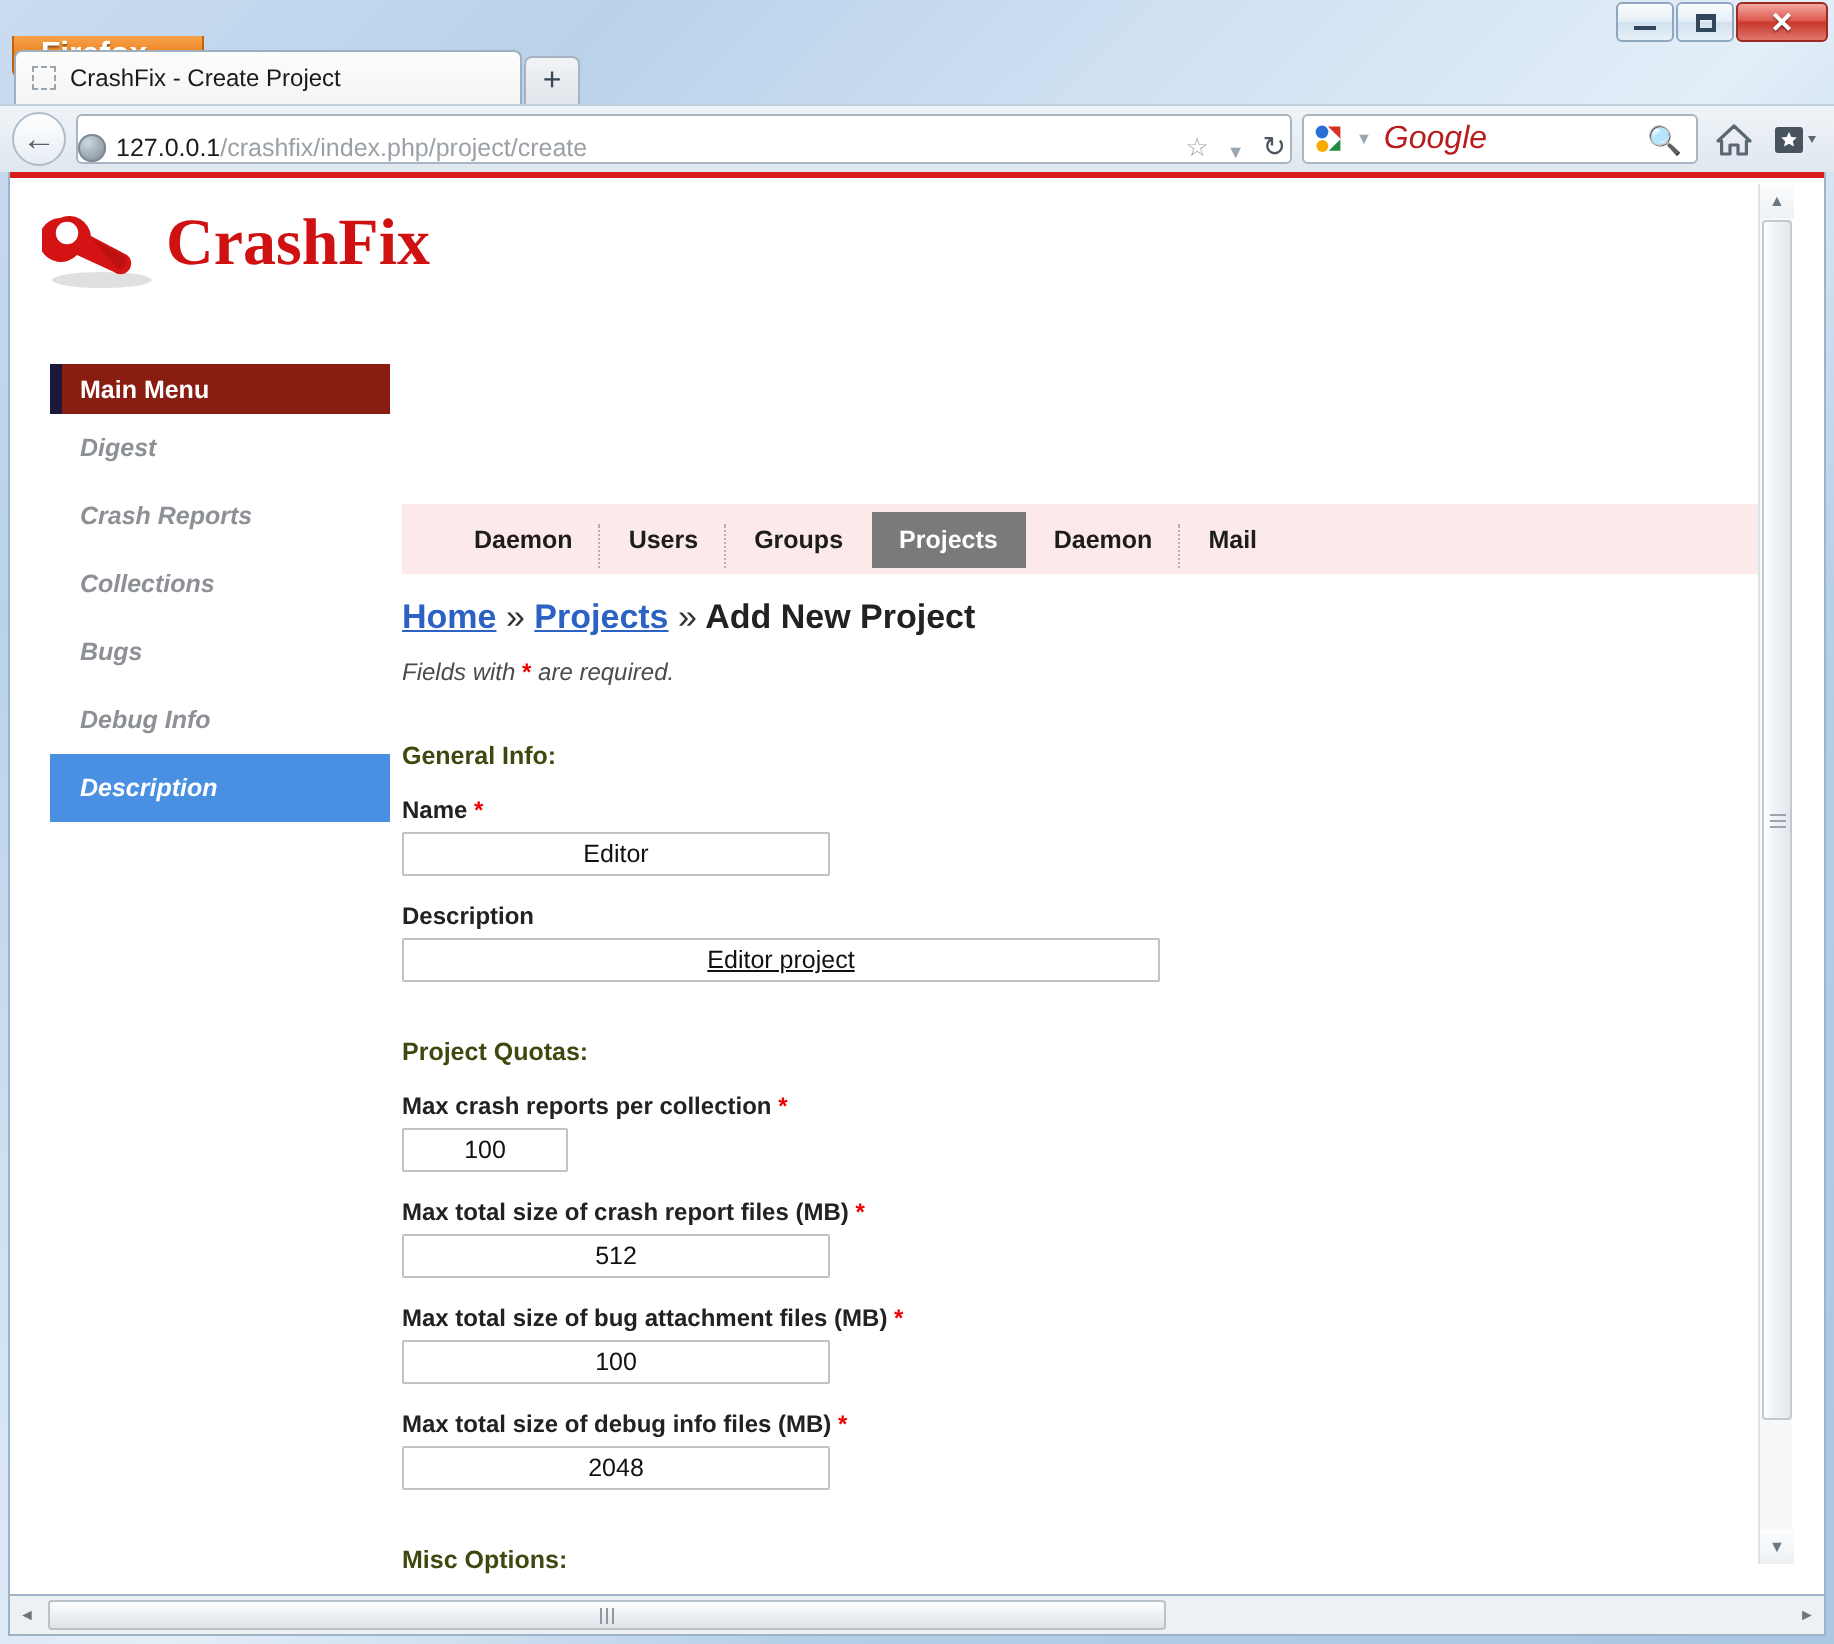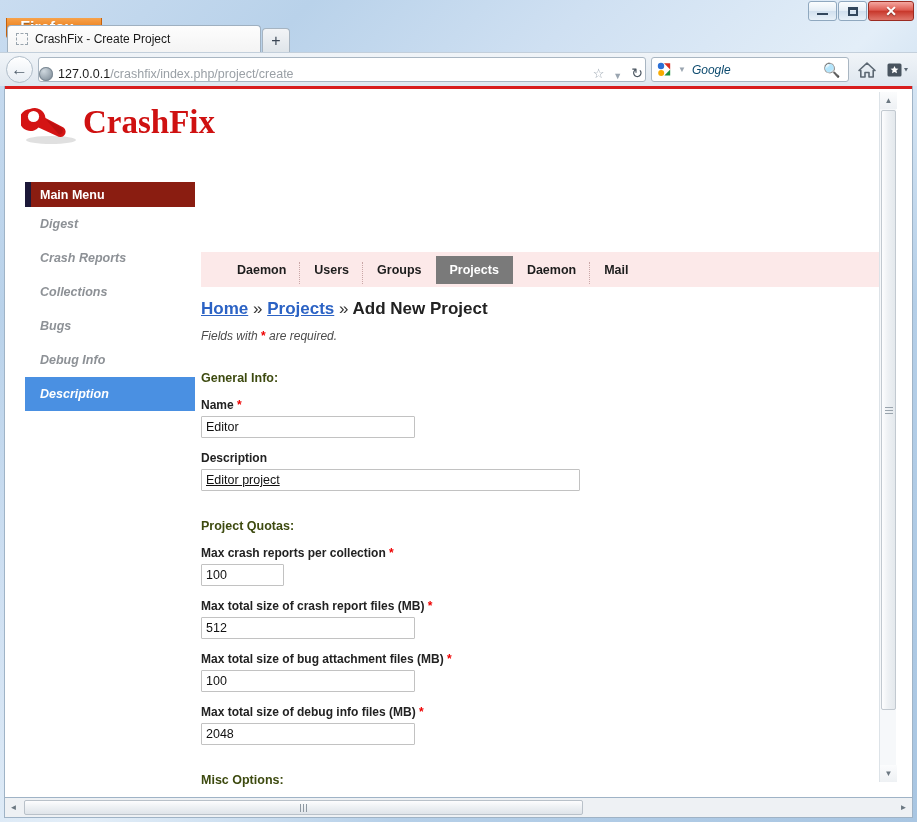--- a/index.html
+++ b/index.html
@@ -120,7 +120,7 @@
     flex: 0 0 auto;
   }
   #glogo { width: 15px; height: 15px; position: relative; flex: 0 0 auto; }
-  #searchtext { flex: 1 1 auto; font-size: 12px; font-style: italic; color: #0c4a6e; }
+  #searchtext { flex: 1 1 auto; font-size: 16px; font-style: italic; color: #b91c1c; }
   .tbicon { width: 26px; height: 26px; display: flex; align-items: center; justify-content: center; flex: 0 0 auto; color: #5b6772; }
 
   

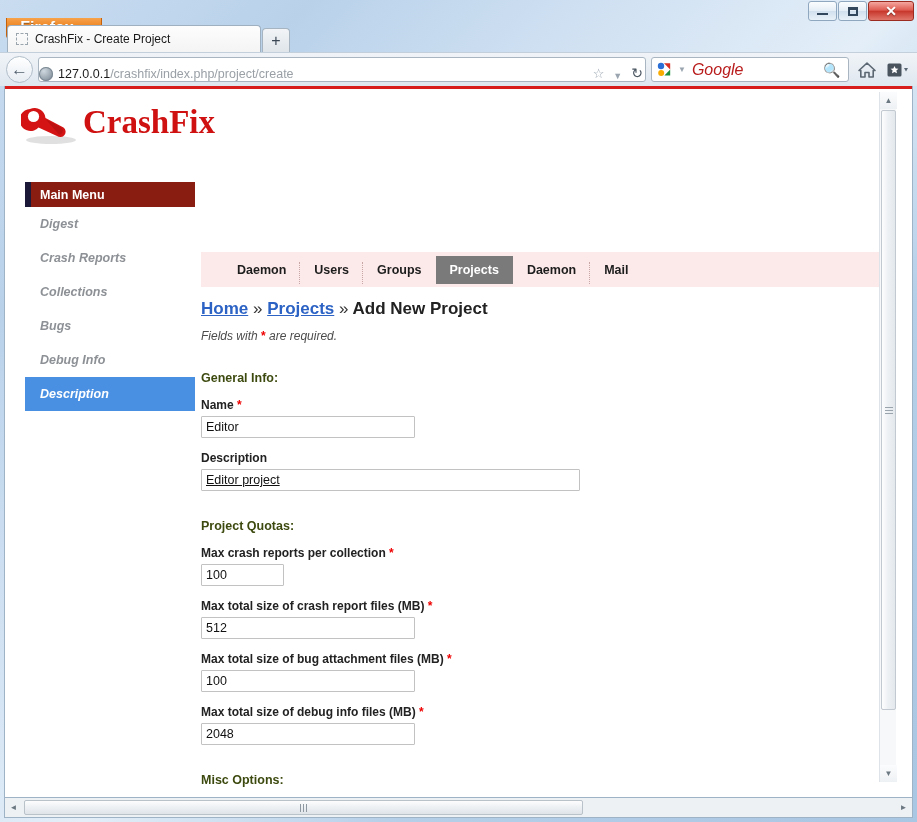--- a/index.html
+++ b/index.html
@@ -201,7 +201,7 @@
     display: block; height: 22px; padding: 2px 4px;
     border: 1px solid #c2c2c2; background: #fff;
     font-family: "Liberation Sans", sans-serif; font-size: 12.5px; color: #111;
-    border-radius: 1px; outline: none;
+    border-radius: 1px; outline: none; text-align: center;
   }
   .w-name { width: 214px; }
   .w-desc { width: 379px; text-decoration: underline; }

